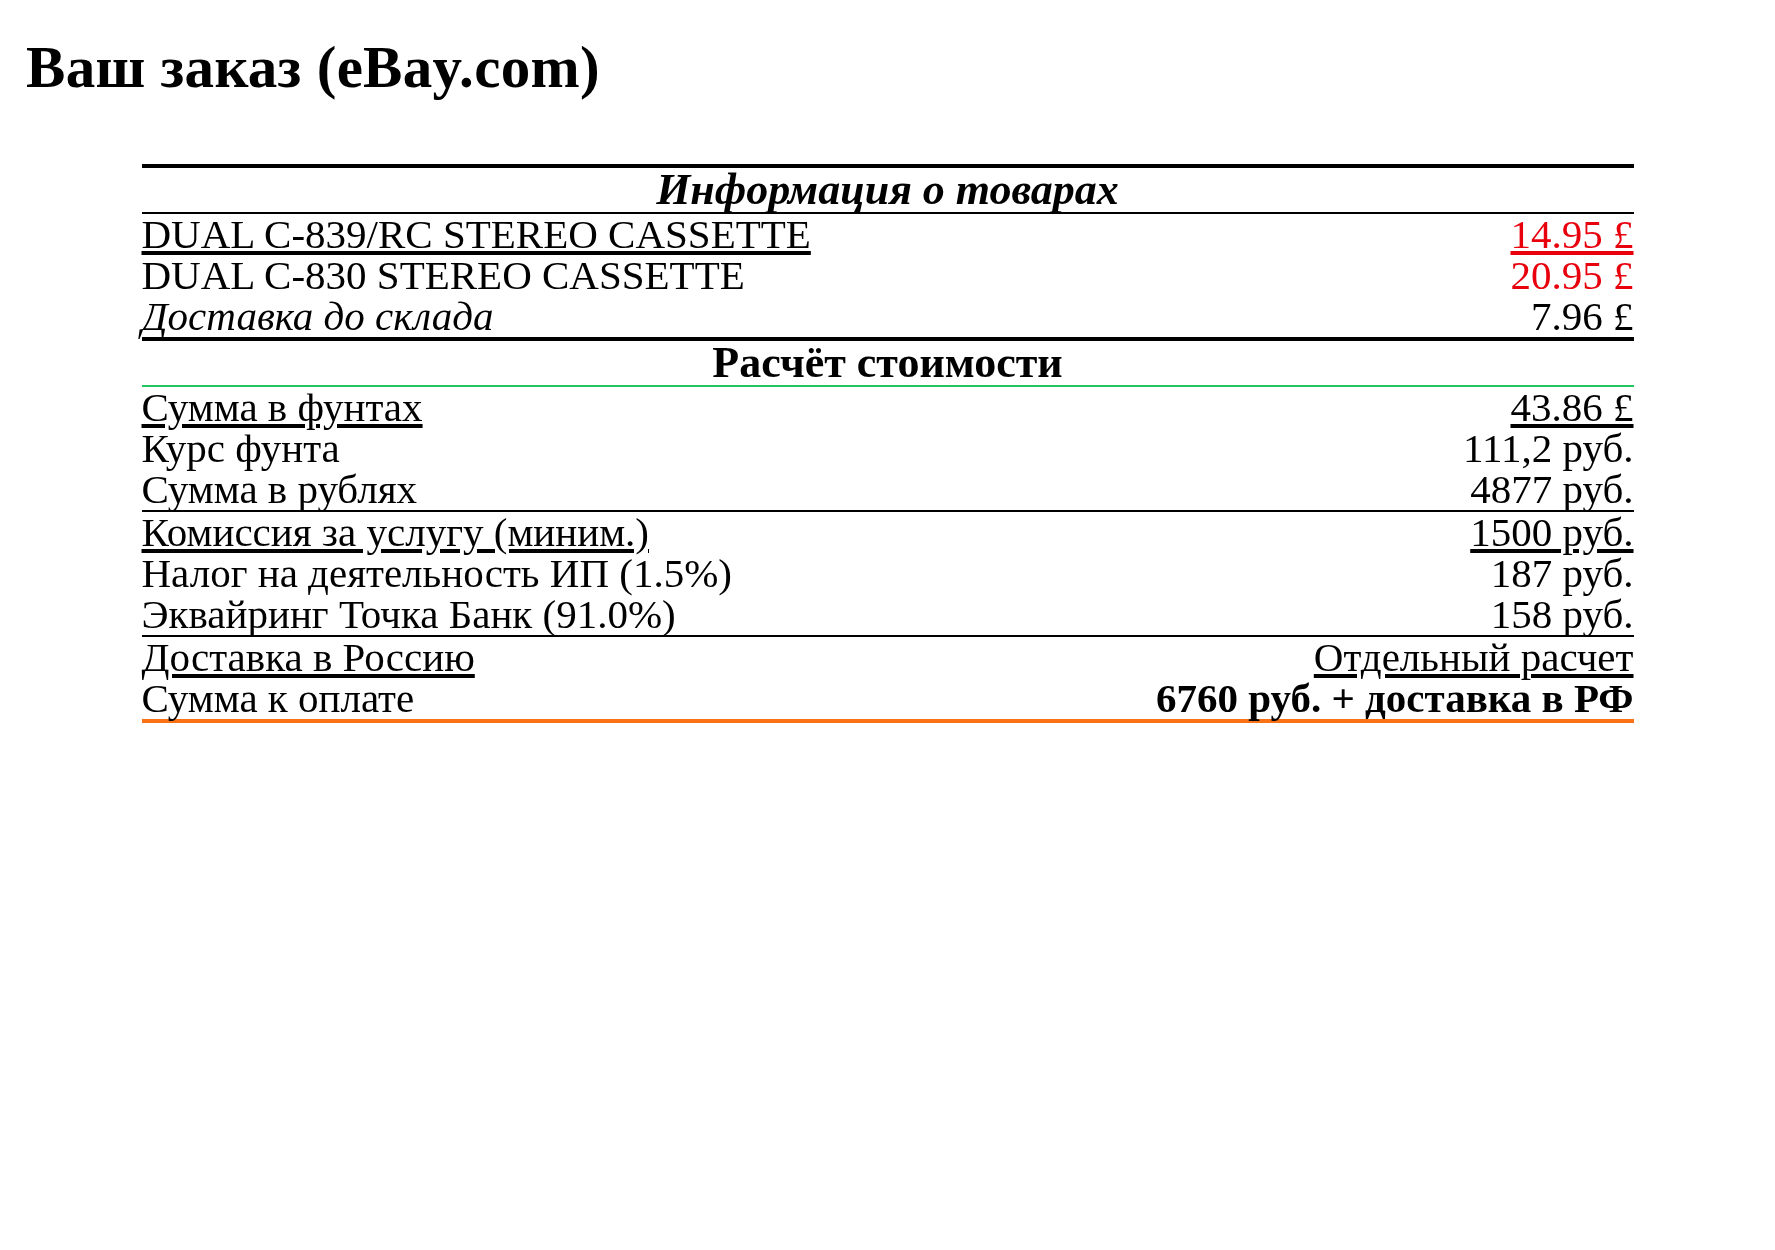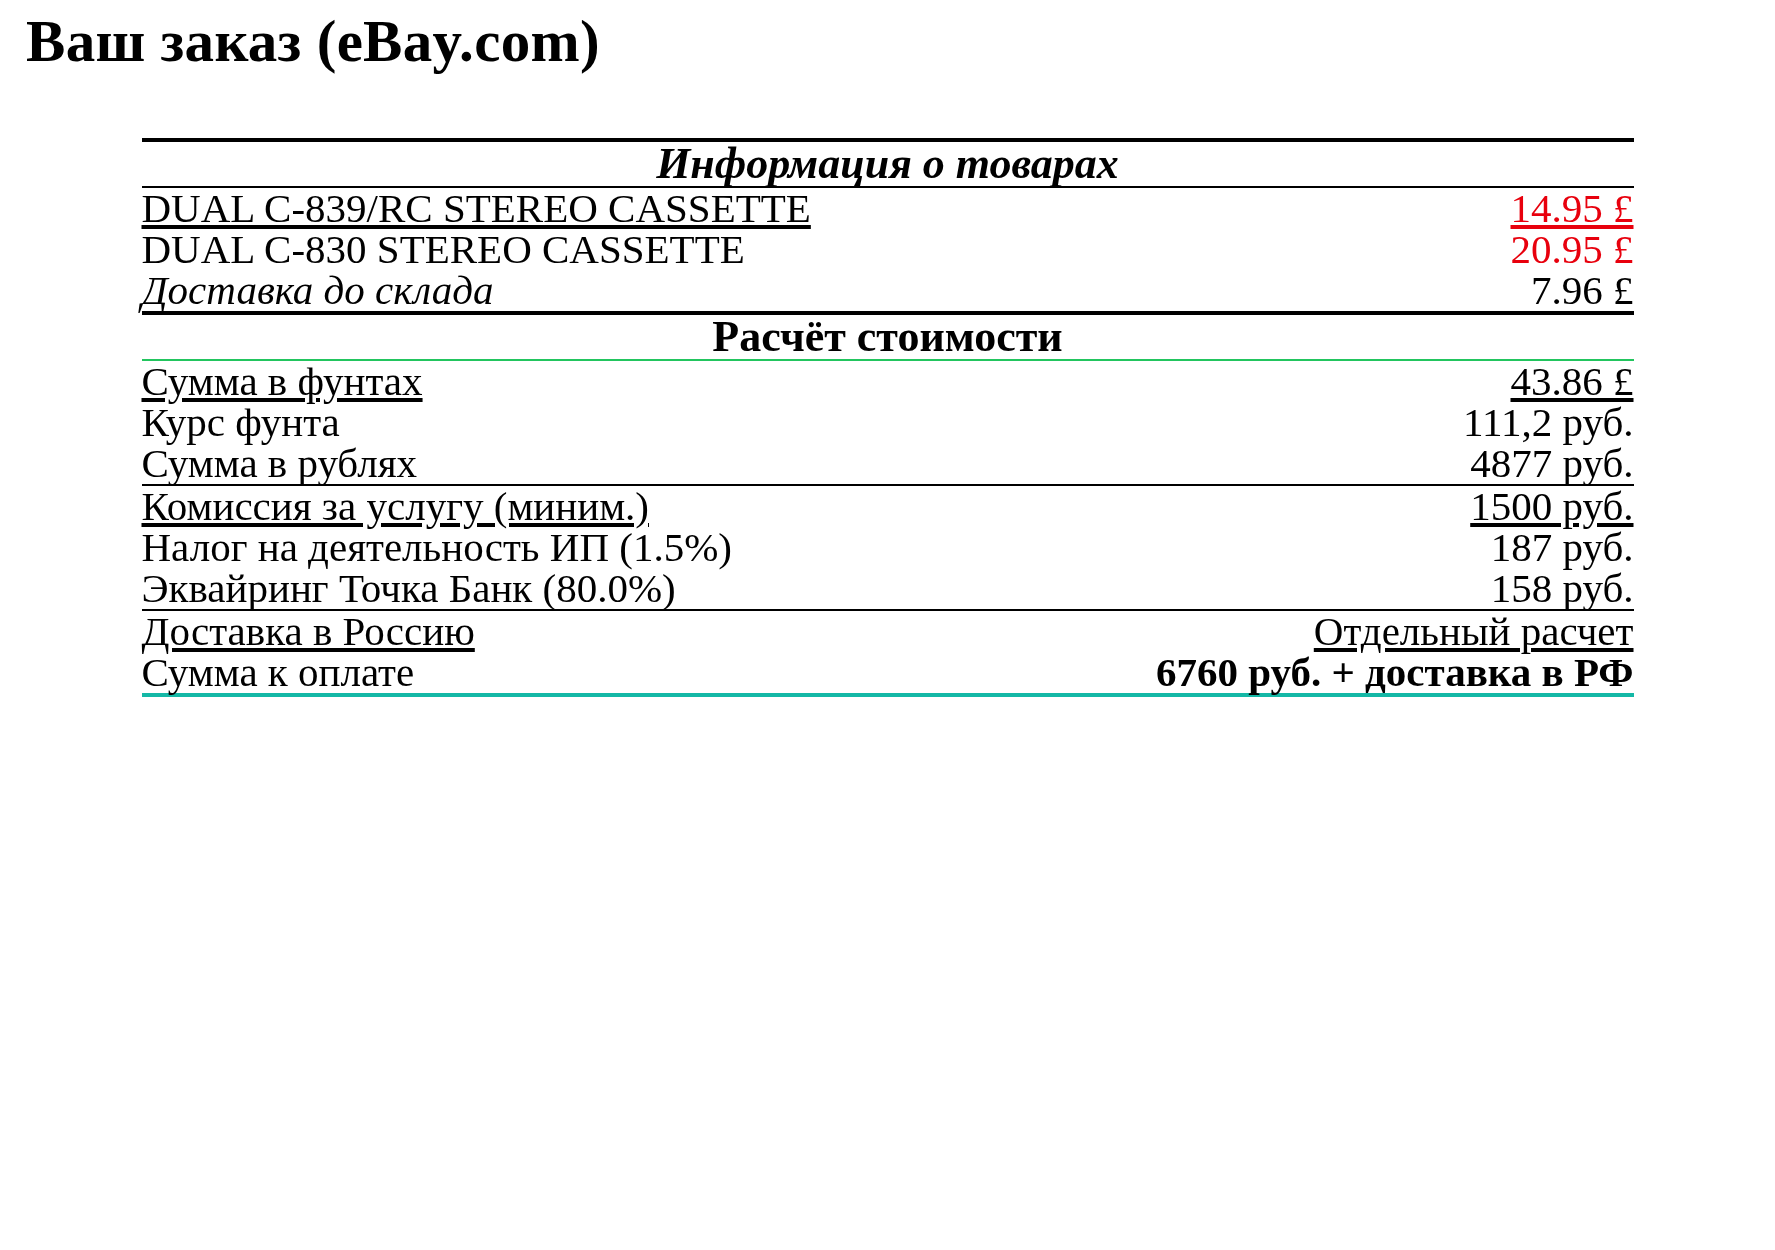--- a/index.html
+++ b/index.html
@@ -19,7 +19,7 @@
     width: 1775px;
     height: 1250px;
     box-sizing: border-box;
-    padding: 8px 0 0 0;
+    padding: 34px 0 0 0;
   }
   .doc-title {
     font-family: "Liberation Serif", "DejaVu Serif", serif;

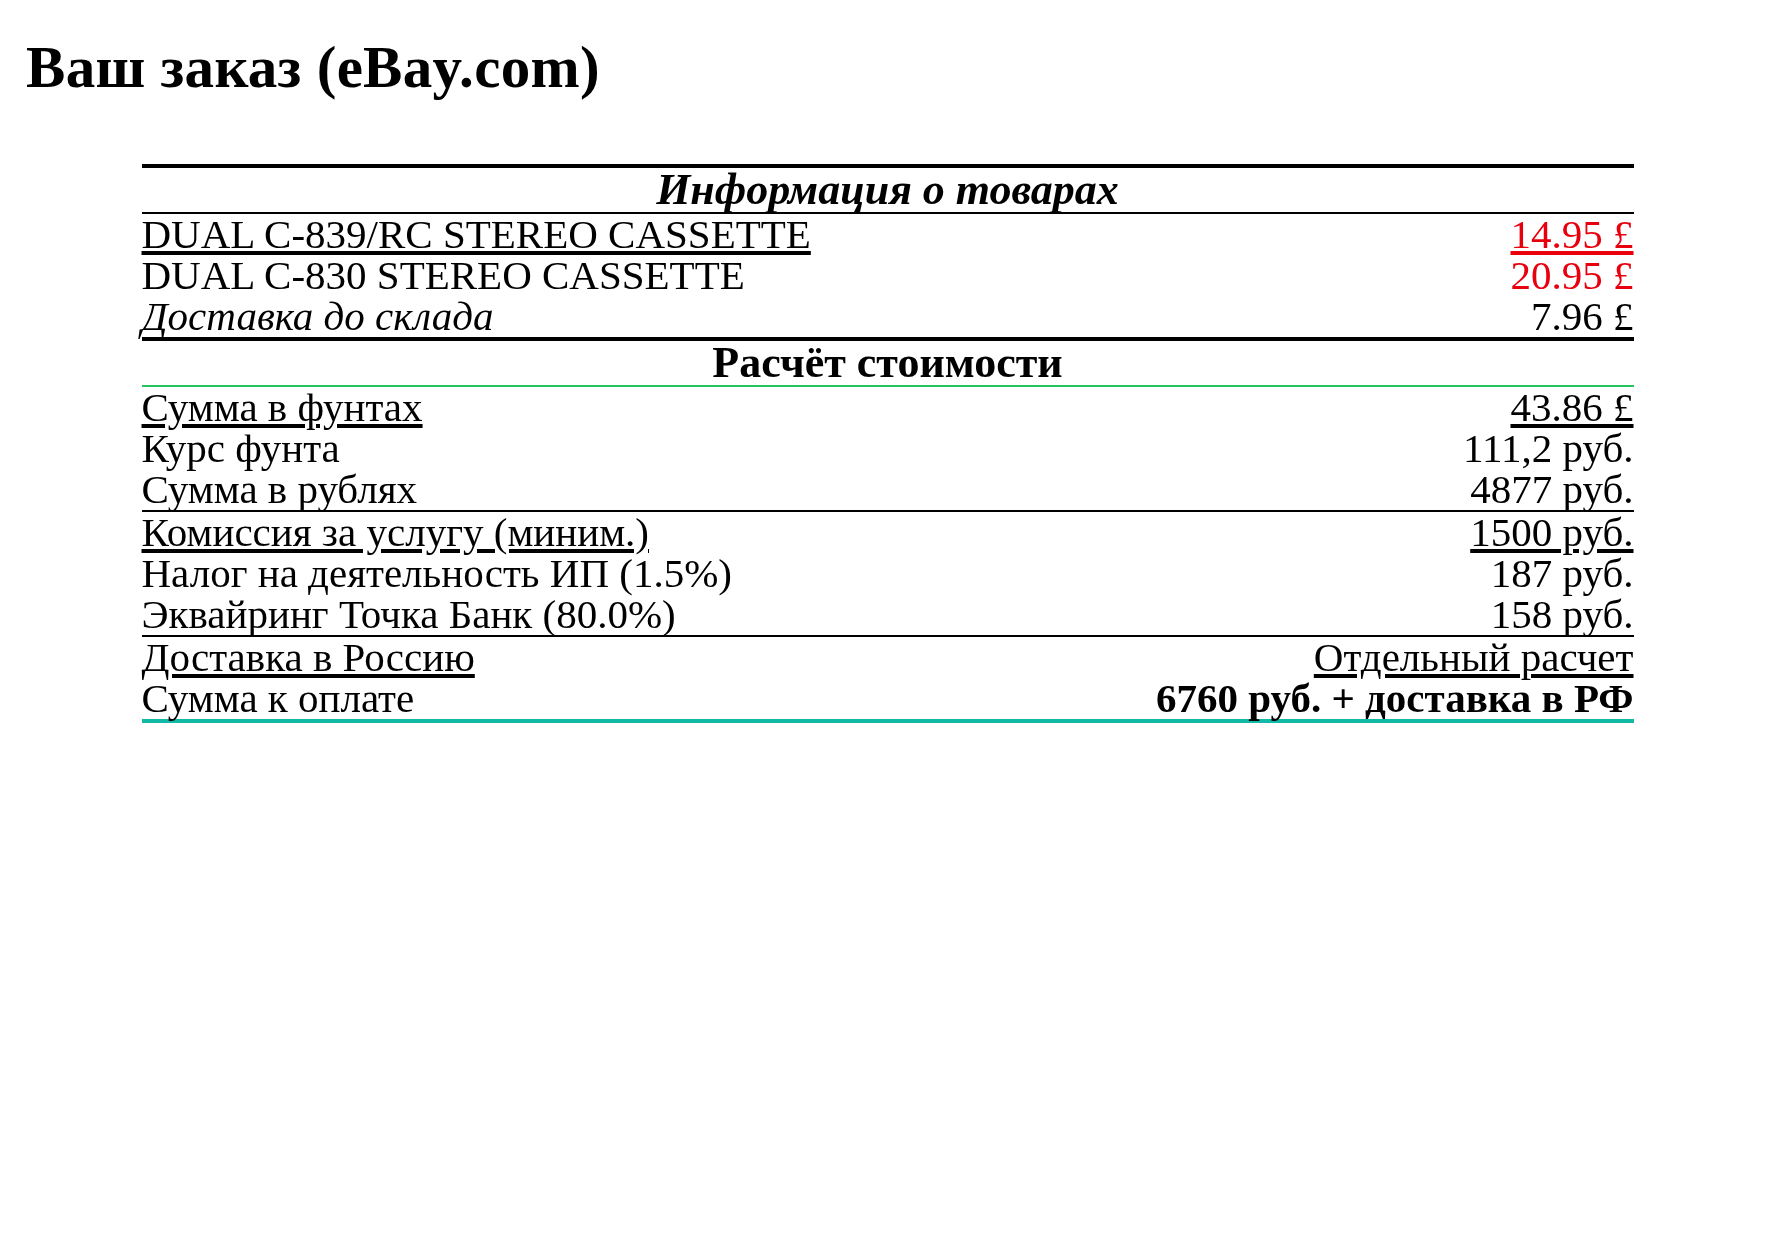--- a/index.html
+++ b/index.html
@@ -129,7 +129,7 @@
           <td class="value">187 руб.</td>
         </tr>
         <tr>
-          <td class="label">Эквайринг Точка Банк (80.0%)</td>
+          <td class="label">Эквайринг Точка Банк (91.0%)</td>
           <td class="value">158 руб.</td>
         </tr>
 

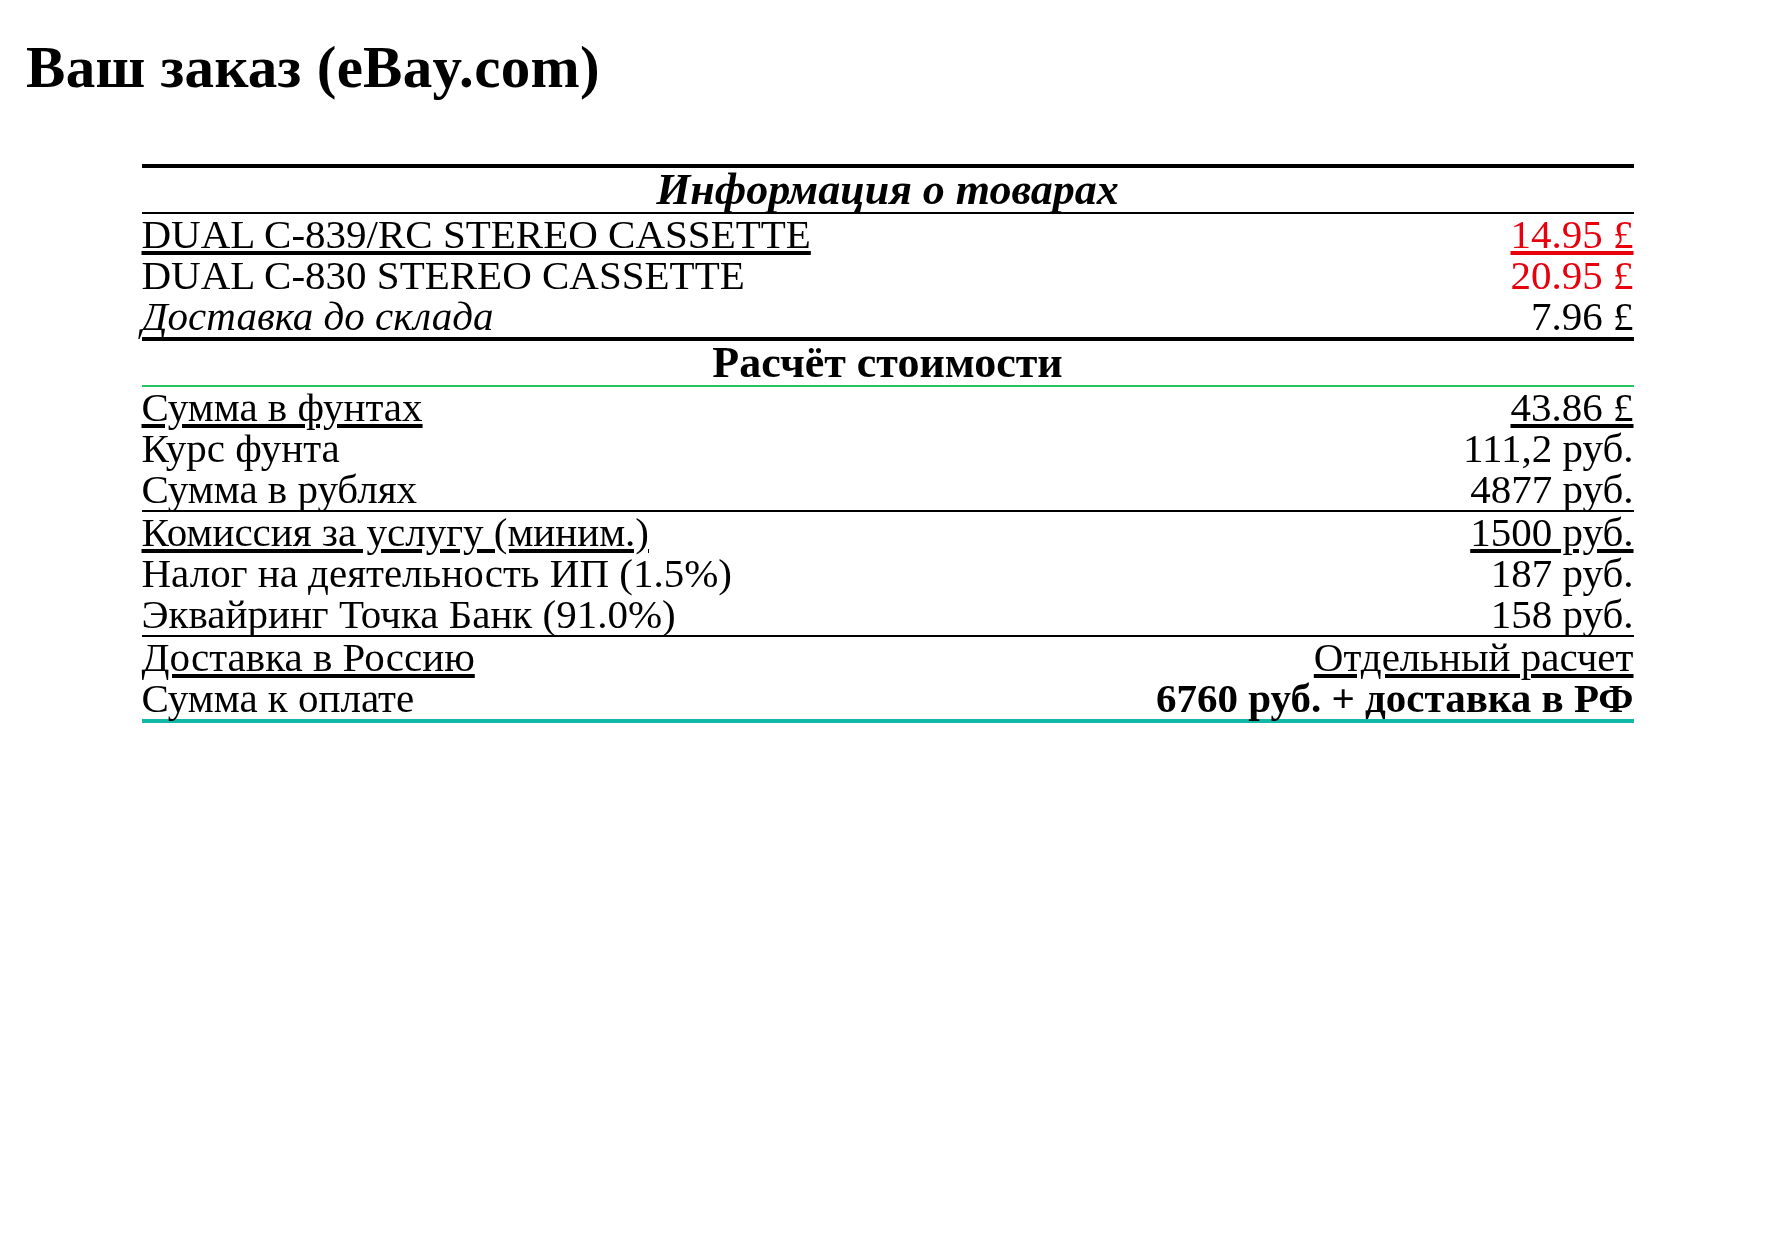--- a/index.html
+++ b/index.html
@@ -47,7 +47,7 @@
     border-top: 4px solid #000000;
   }
   .rule-heavy-bottom > td {
-    border-bottom: 4px solid #14b8a6;
+    border-bottom: 4px solid #f97316;
   }
   .rule-light-top > td {
     border-top: 2px solid #000000;

